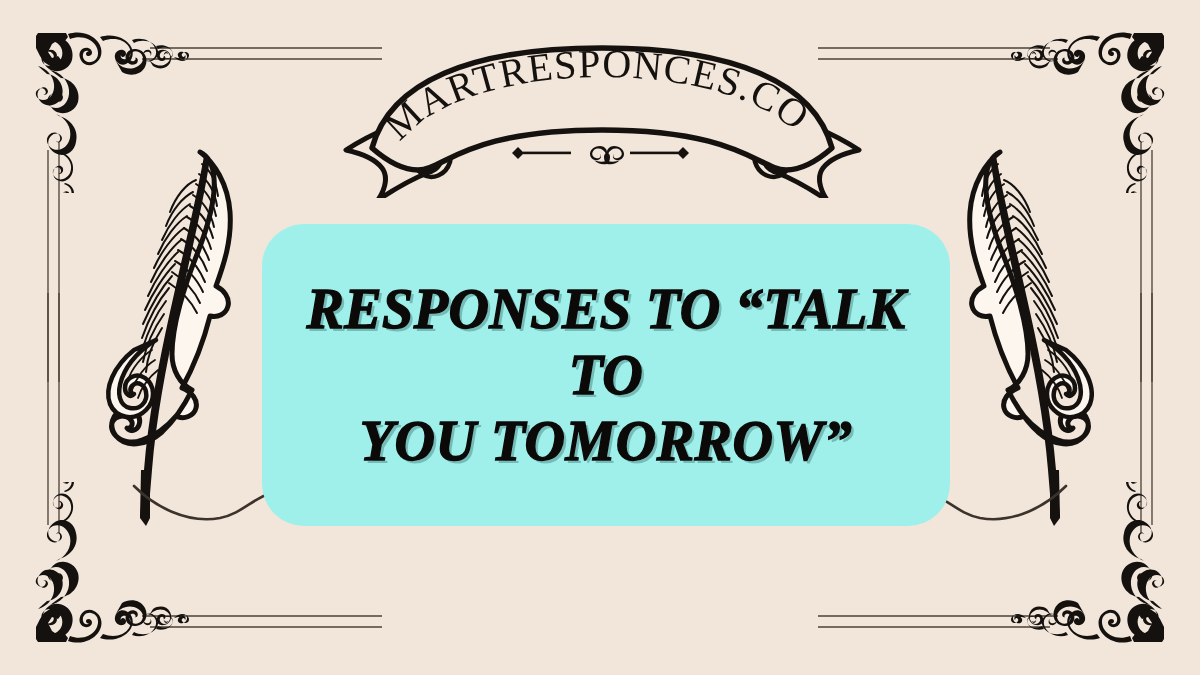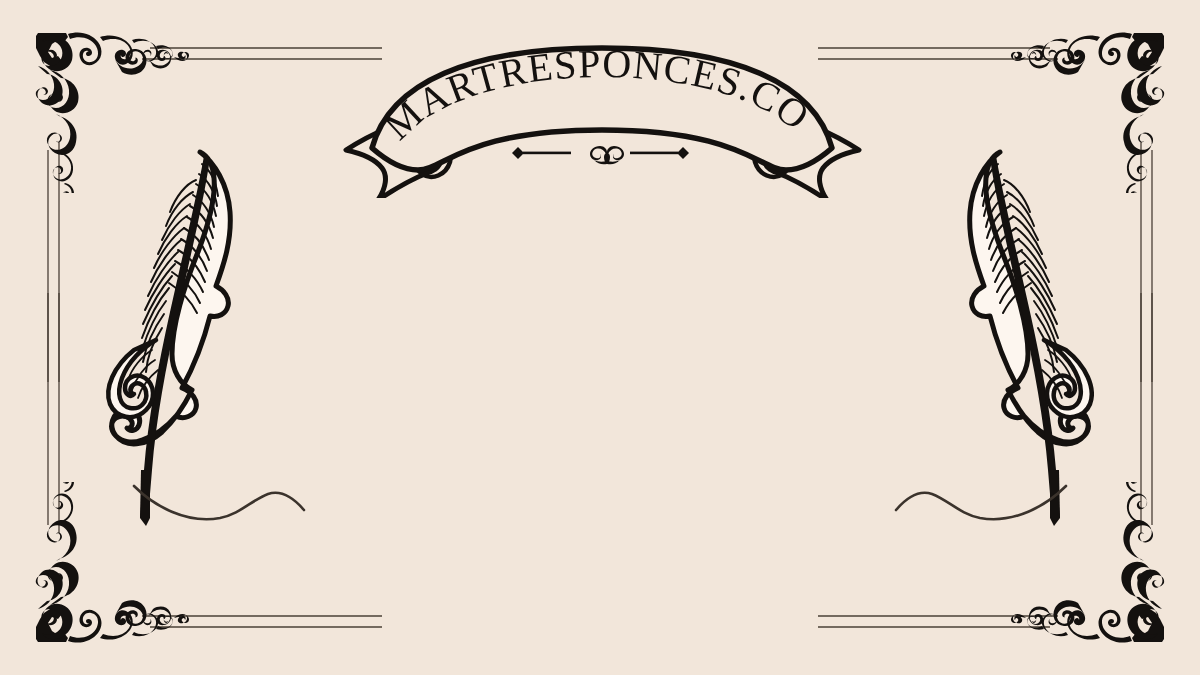--- a/index.html
+++ b/index.html
@@ -428,6 +428,10 @@
     </svg>
   </div>
 
+  <div class="card">
+    <h1 class="card-title">RESPONSES TO “TALK TO
+YOU TOMORROW”</h1>
+  </div>
 
 </div>
 

